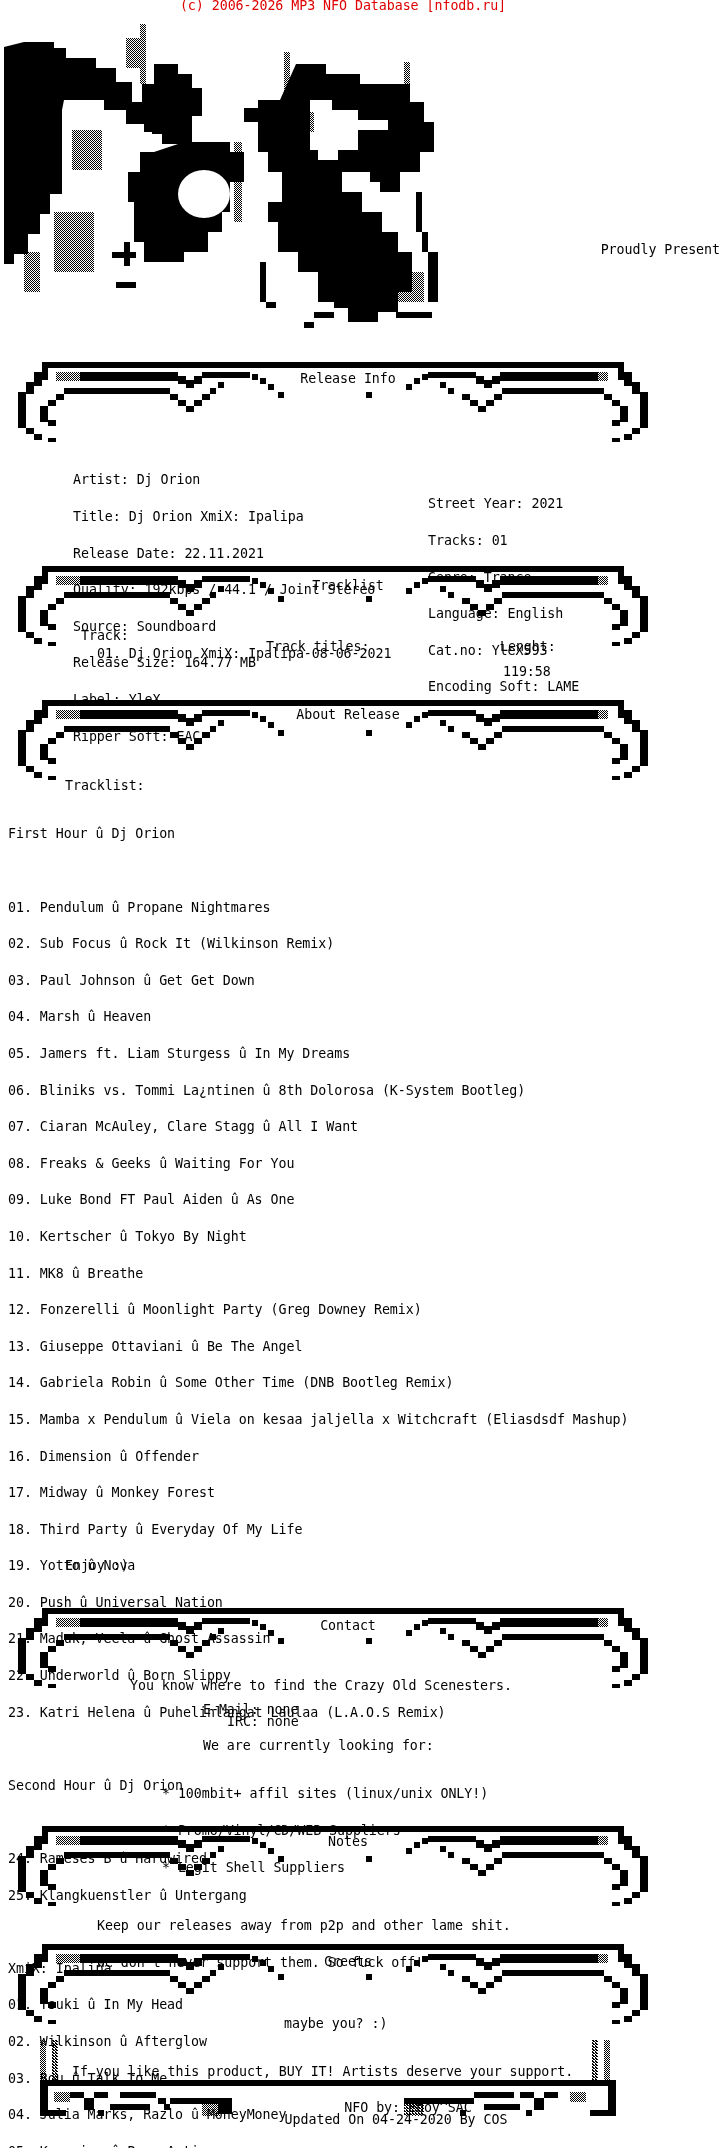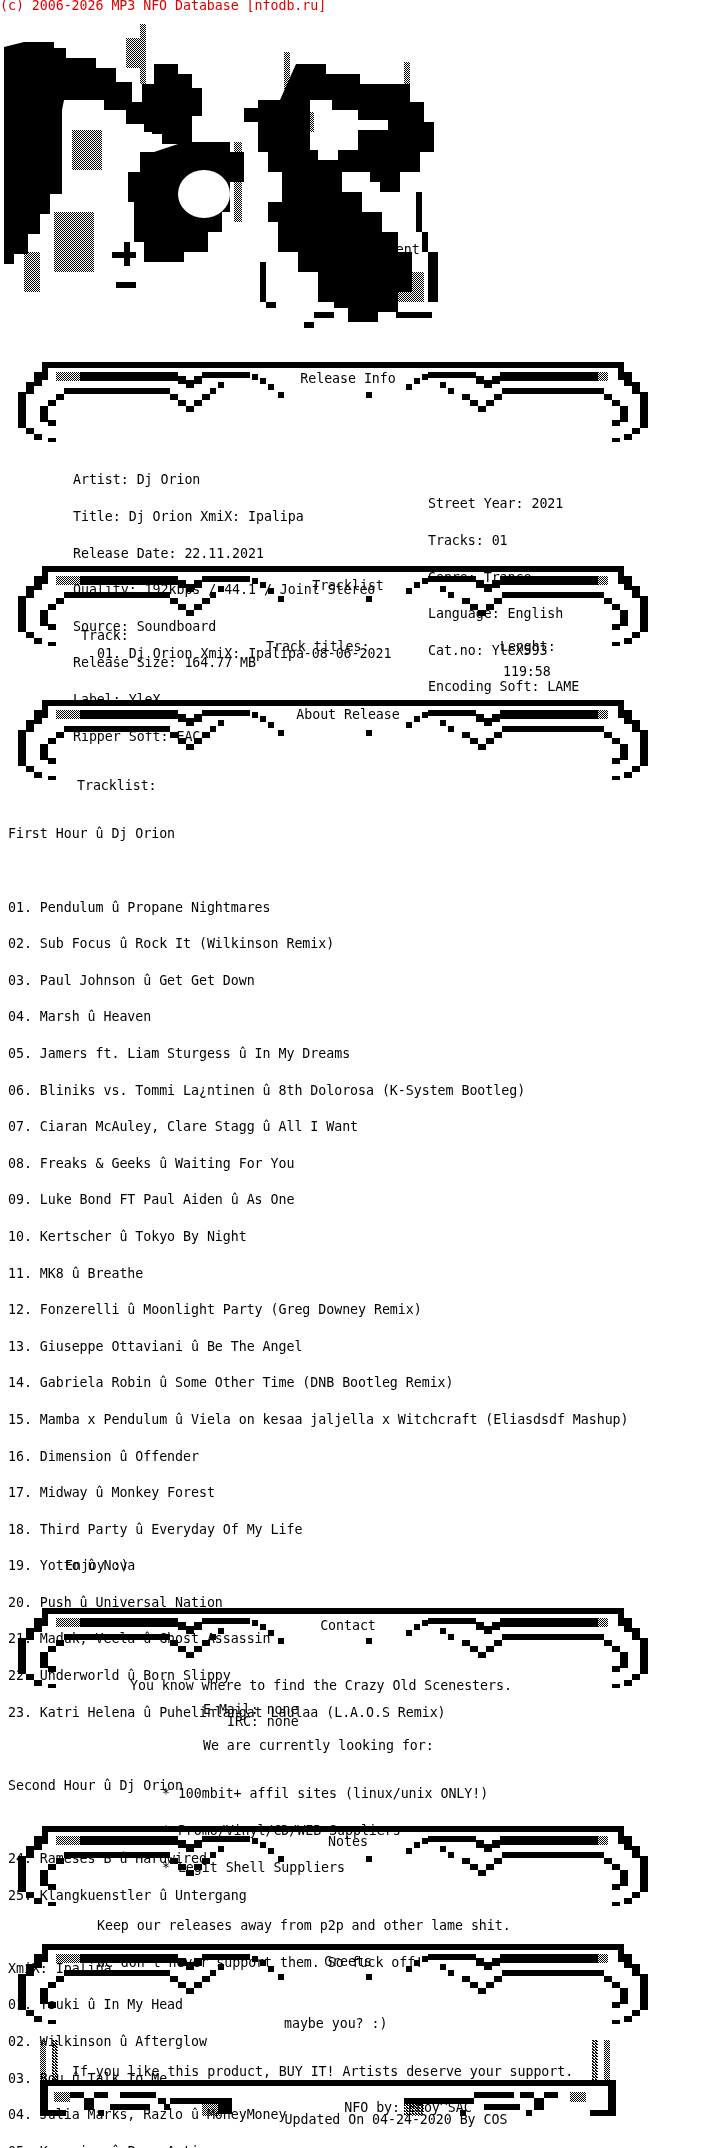--- a/index.html
+++ b/index.html
@@ -8,8 +8,8 @@
   .mono { font-family: "DejaVu Sans Mono", "Liberation Mono", monospace; font-size: 13.3px;
           line-height: 12.2px; white-space: pre; letter-spacing: -0.05px; }
   .abs { position: absolute; }
-  .copyright { position: absolute; top: 0; left: 0; width: 636px; 
-               color: #e00000; font-size: 13.3px; line-height: 12px; white-space: pre; }
+  .copyright { position: absolute; top: 0; left: 0; width: 636px; text-align: center;
+               color: #e00000; font-size: 13.3px; line-height: 12px; white-space: pre; padding-left: 25px; }
   .logo { position: absolute; left: 4px; top: 12px; width: 464px; height: 325px; }
   .banner { position: absolute; left: 8px; width: 640px; height: 80px; }
   .banner-title { position: absolute; width: 720px; text-align: center; left: -12px; }

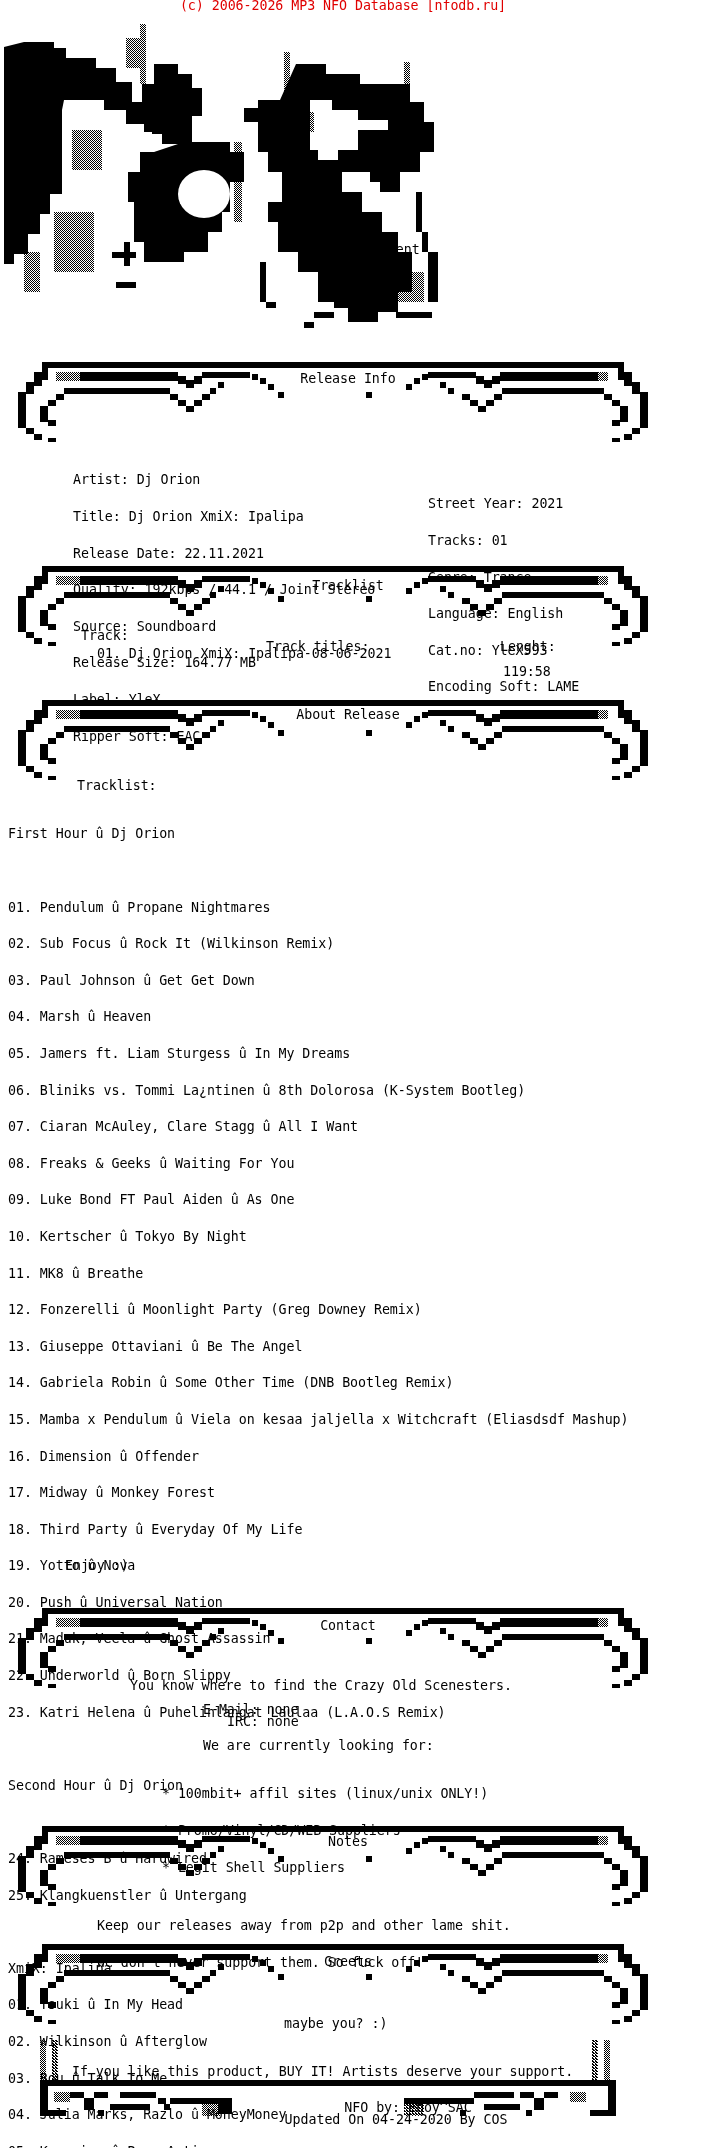--- a/index.html
+++ b/index.html
@@ -148,7 +148,7 @@
   </g>
 </svg>
 
-<div class="abs mono" style="top:244px;left:0;width:720px;text-align:center;">Proudly Present</div>
+<div class="abs mono" style="top:244px;left:0;width:720px;text-align:right;">Proudly Present</div>
 
 <svg class="banner" style="top:362px" viewBox="0 0 640 80">
     <use href="#banner-shape"></use>

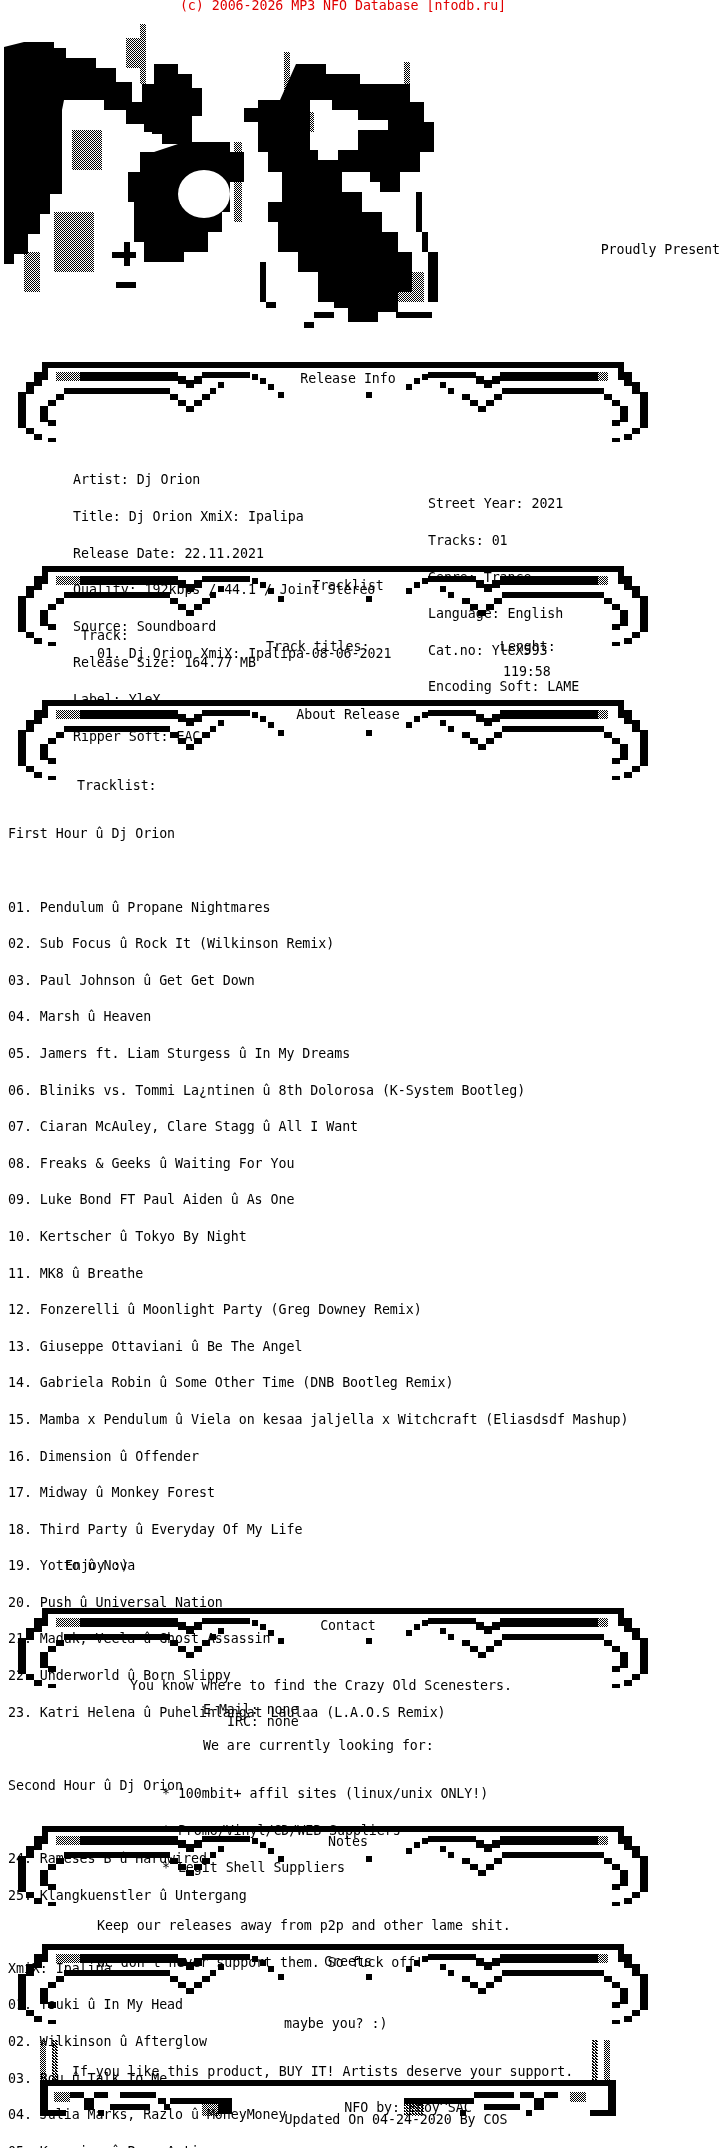--- a/index.html
+++ b/index.html
@@ -191,7 +191,7 @@
   </svg>
 <div class="abs mono banner-title" style="top:709px">About Release</div>
 
-<div class="abs mono" style="top:780px;left:77px">Tracklist:</div>
+<div class="abs mono" style="top:780px;left:65px">Tracklist:</div>
 
 <div class="abs mono" style="top:804px;left:8px">
   <span class="line">First Hour û Dj Orion</span>

